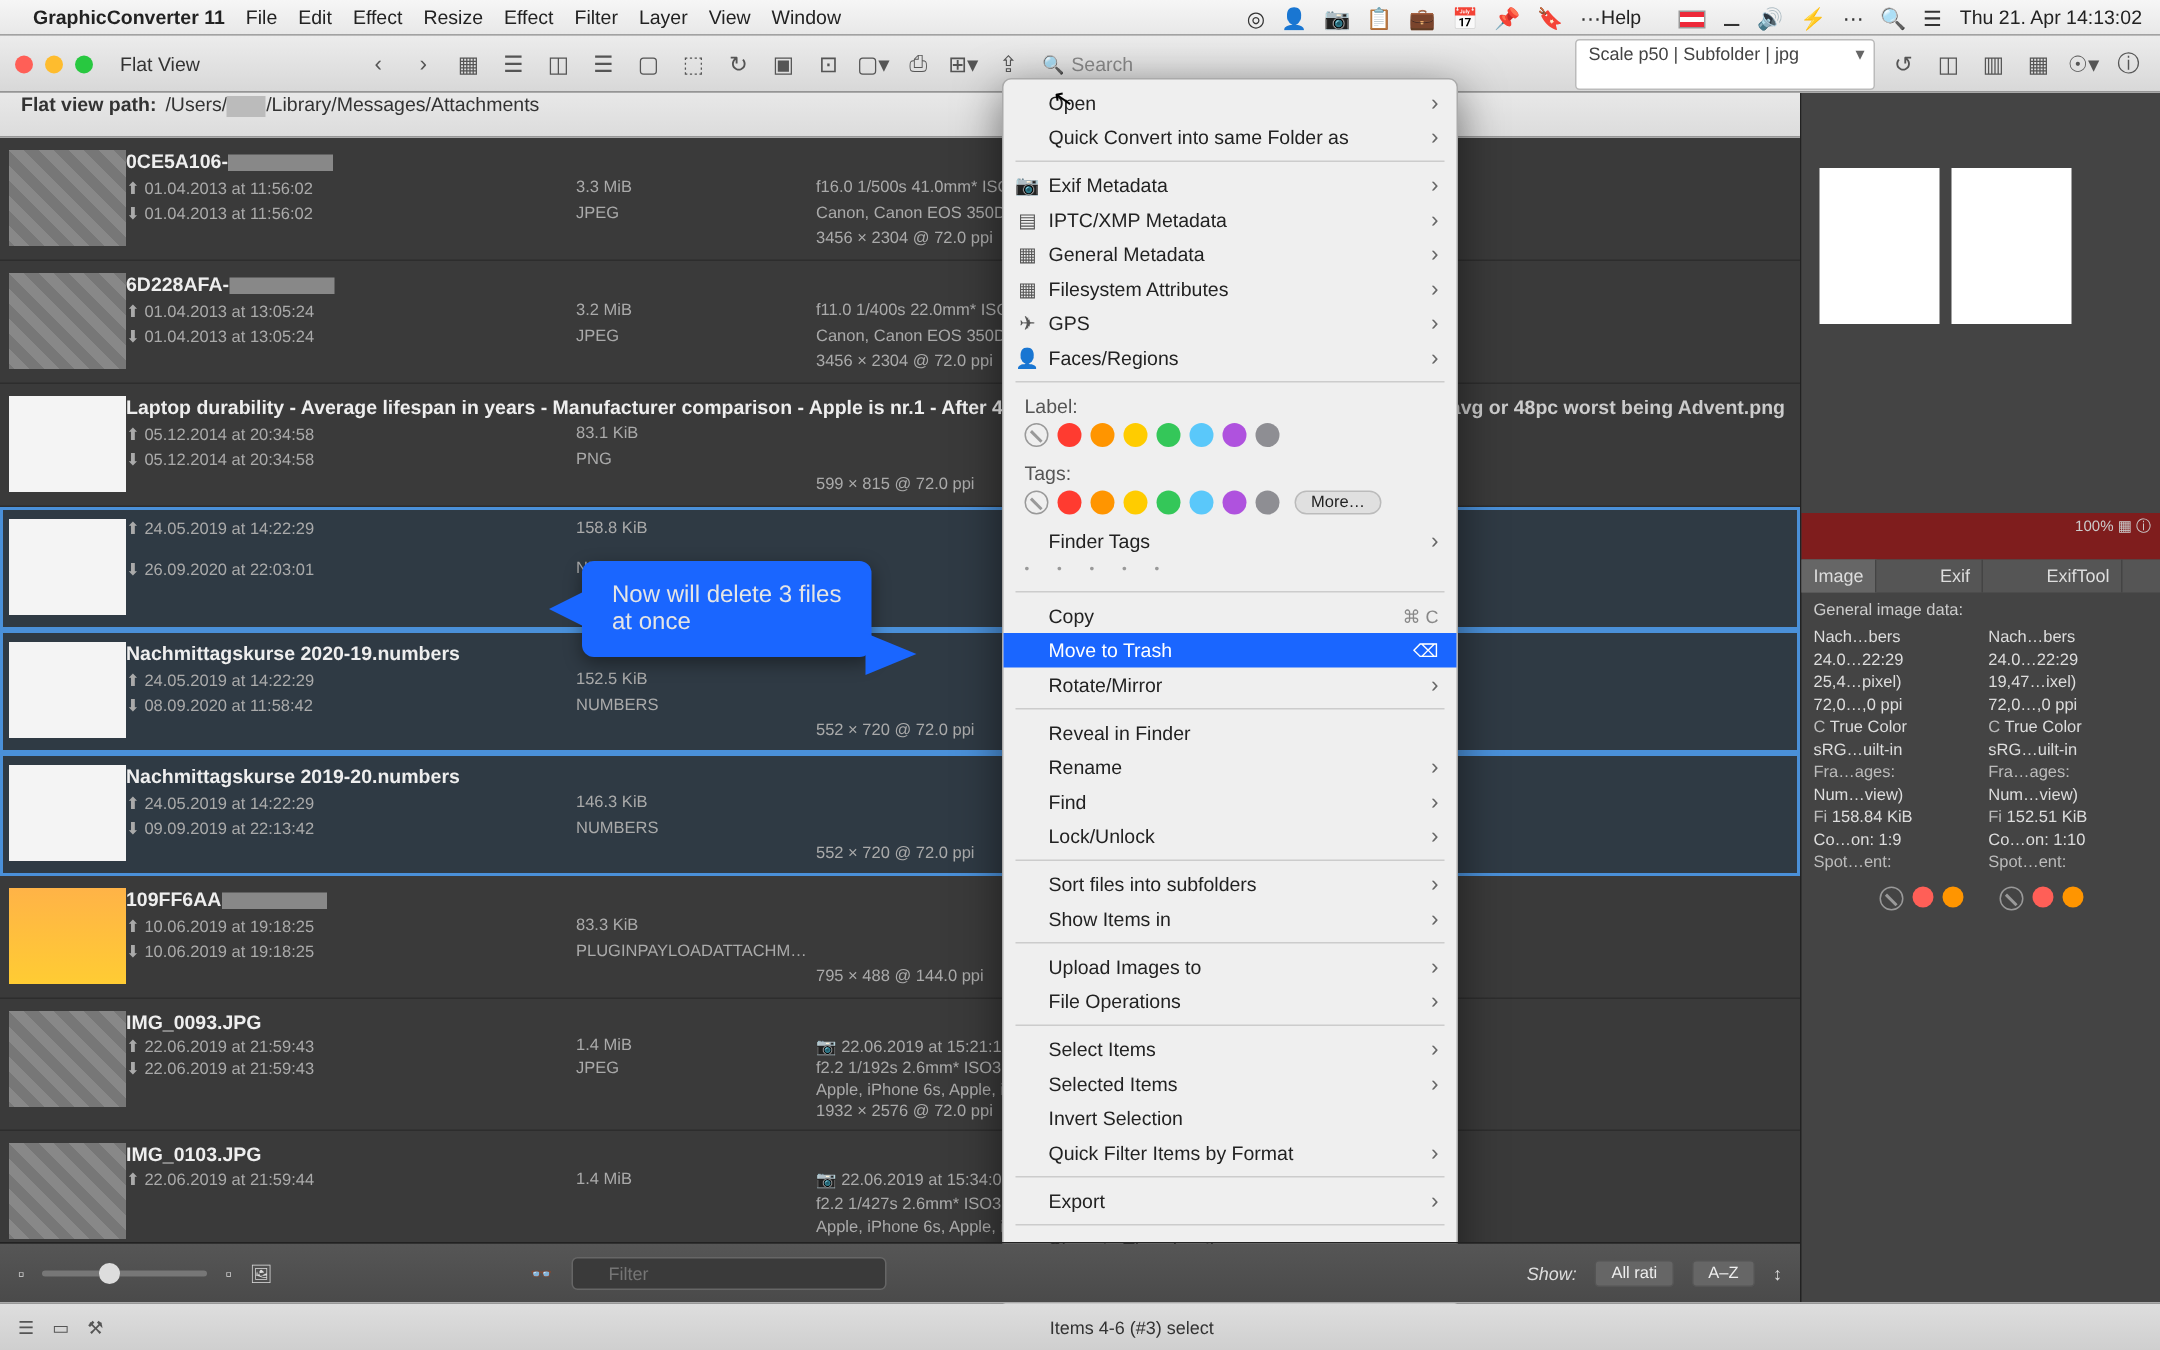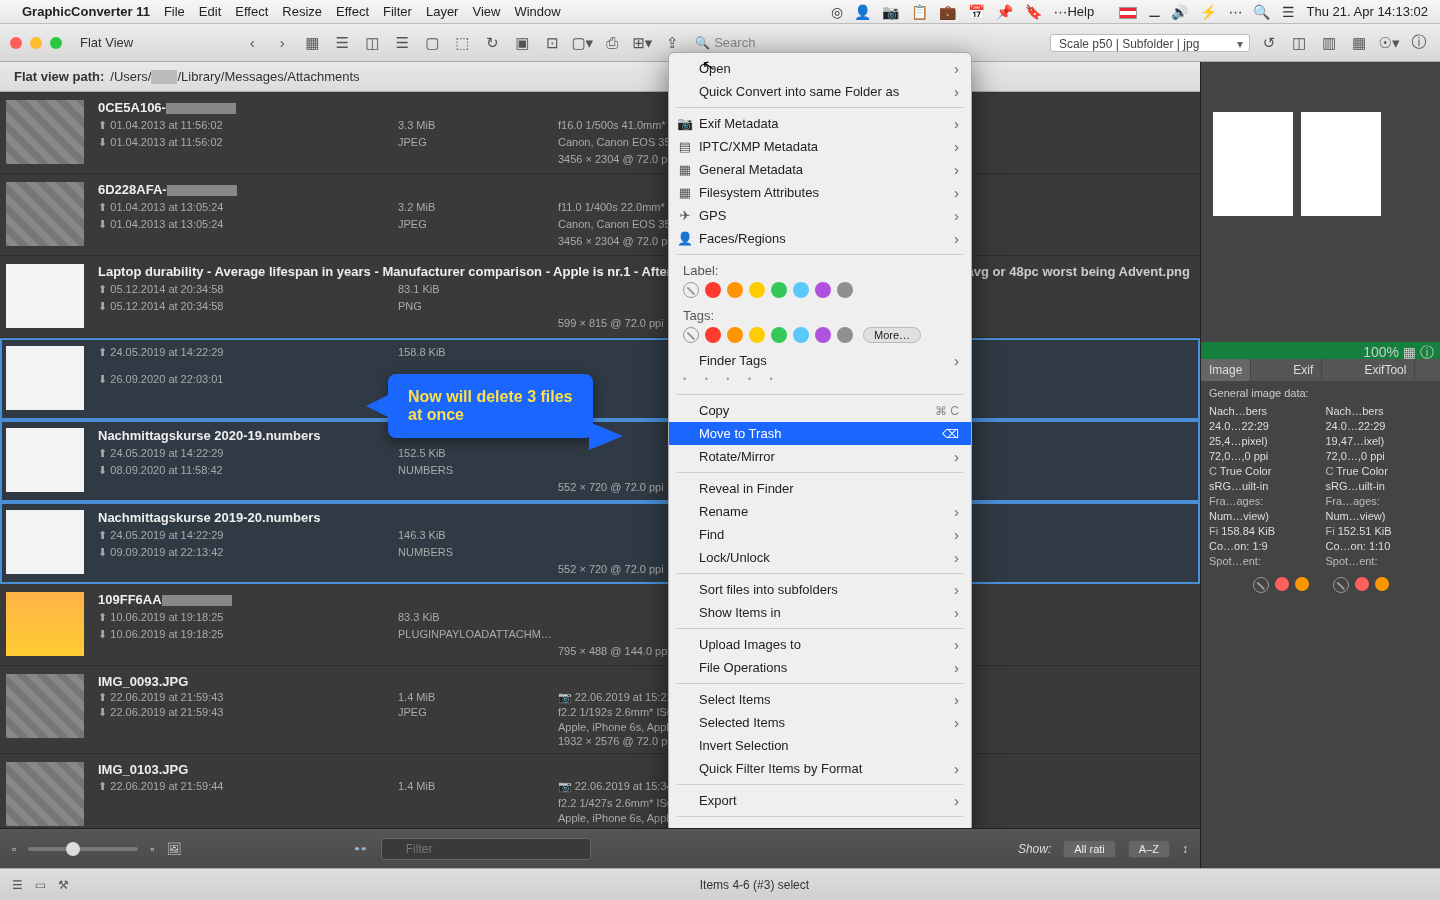--- a/index.html
+++ b/index.html
@@ -24,7 +24,7 @@
 .ticon { width:22px; text-align:center; color:#555; font-size:15px;}
 .toolbar .search { display:flex; align-items:center; color:#888; margin-left:4px;}
 .toolbar .search::before { content:"🔍"; font-size:12px; margin-right:4px;}
-.toolbar .preset { margin-left:auto; background:#fff; border:1px solid #bbb; padding:2px 14px 0 8px; border-radius:3px; font-size:12px; position:relative; width:200px;}
+.toolbar .preset { margin-left:auto; background:#fff; border:1px solid #bbb; padding:2px 14px 16px 8px; border-radius:3px; font-size:12px; position:relative; width:200px;}
 .toolbar .preset::after { content:"▾"; position:absolute; right:6px; color:#666;}
 
 

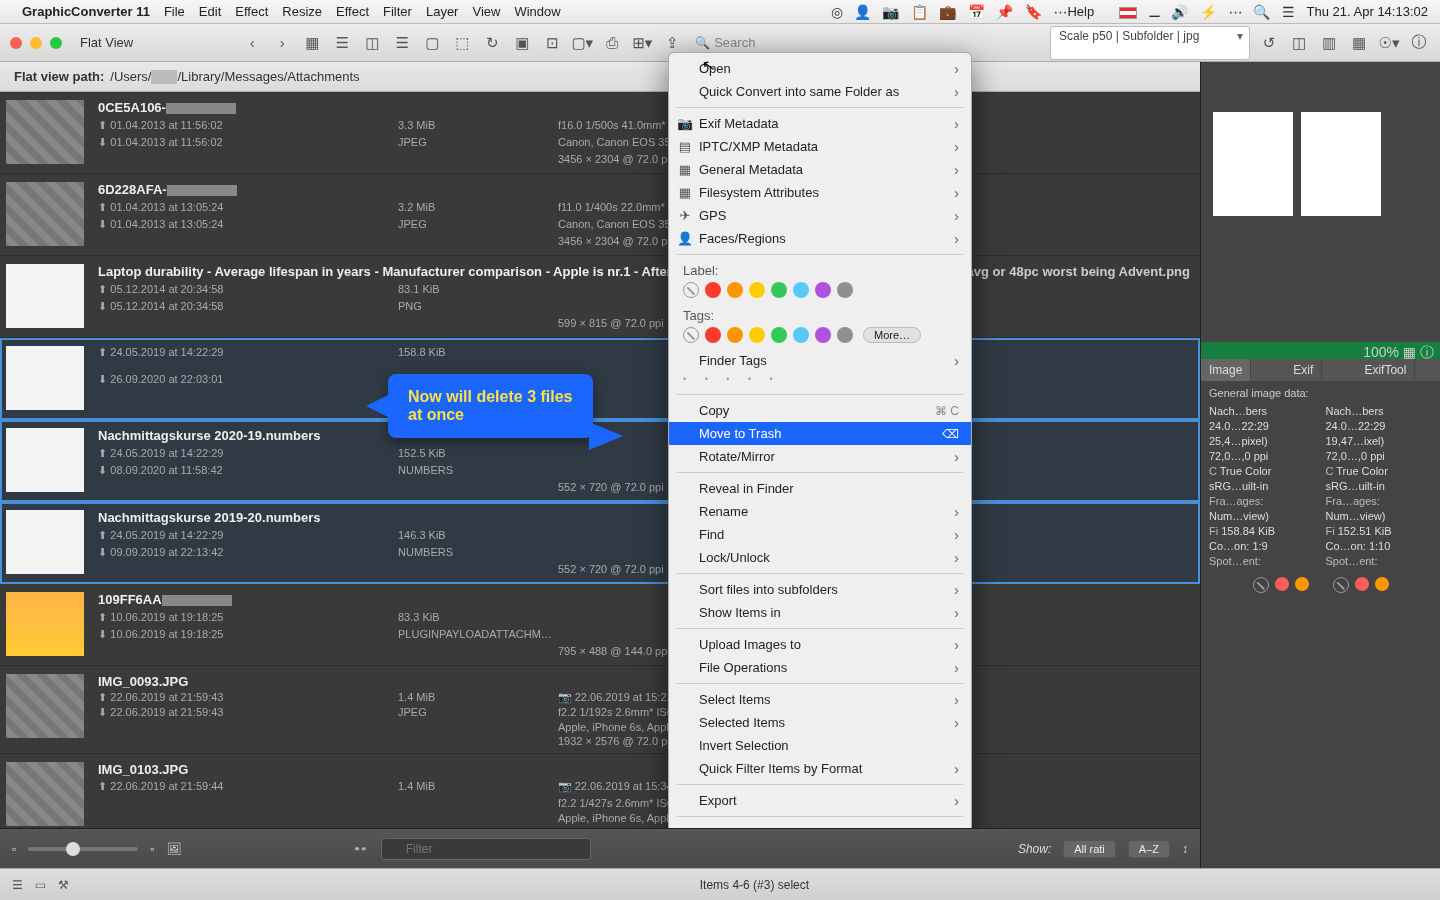--- a/index.html
+++ b/index.html
@@ -28,7 +28,7 @@
 .toolbar .preset::after { content:"▾"; position:absolute; right:6px; color:#666;}
 
 
-.pathbar { height: 30px; background: linear-gradient(#e8e8e8,#dcdcdc); border-bottom:1px solid #aaa; display:flex; align-items:center; padding:0 14px; font-size:13px; color:#333;}
+.pathbar { height: 30px; background: linear-gradient(#e8e8e8,#dcdcdc); border-bottom:1px solid #aaa; display:flex; align-items:flex-start; padding:0 14px; font-size:13px; color:#333;}
 .pathbar .lbl { font-weight:600; margin-right:6px;}
 .pathbar .redact { display:inline-block; width:26px; height:14px; background:#bbb; vertical-align:middle;}
 .hidebtn { margin-left:auto; background:linear-gradient(#fafafa,#e4e4e4); border:1px solid #aaa; border-radius:4px; padding:1px 18px; font-size:12px;}

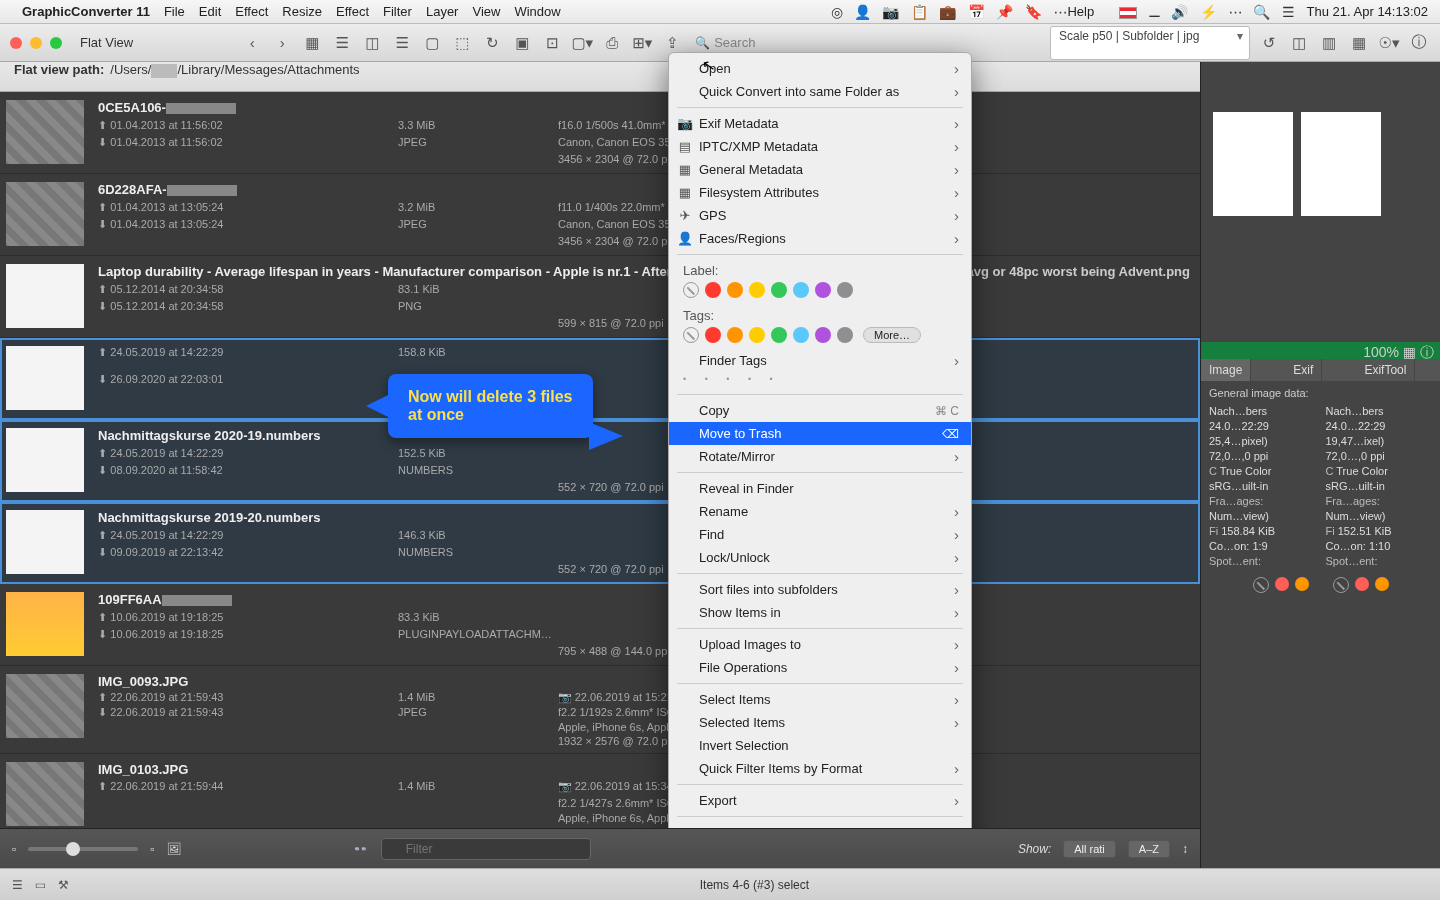--- a/index.html
+++ b/index.html
@@ -35,7 +35,7 @@
 
 
 .filelist { position:absolute; top:92px; left:0; right:240px; bottom:72px; background:#3a3a3a; overflow:hidden;}
-.row { display:flex; padding:8px 10px 6px 6px; border-bottom:1px solid #2d2d2d; gap:14px; min-height:82px;}
+.row { display:flex; padding:8px 10px 6px 6px; border-bottom:1px solid #2d2d2d; min-height:82px;}
 .row.sel { background:#2f3a44; outline:2px solid #4a90d9; outline-offset:-2px;}
 .thumb { width:78px; height:64px; background:#666; flex-shrink:0;}
 .thumb.doc { background:#f4f4f4;}

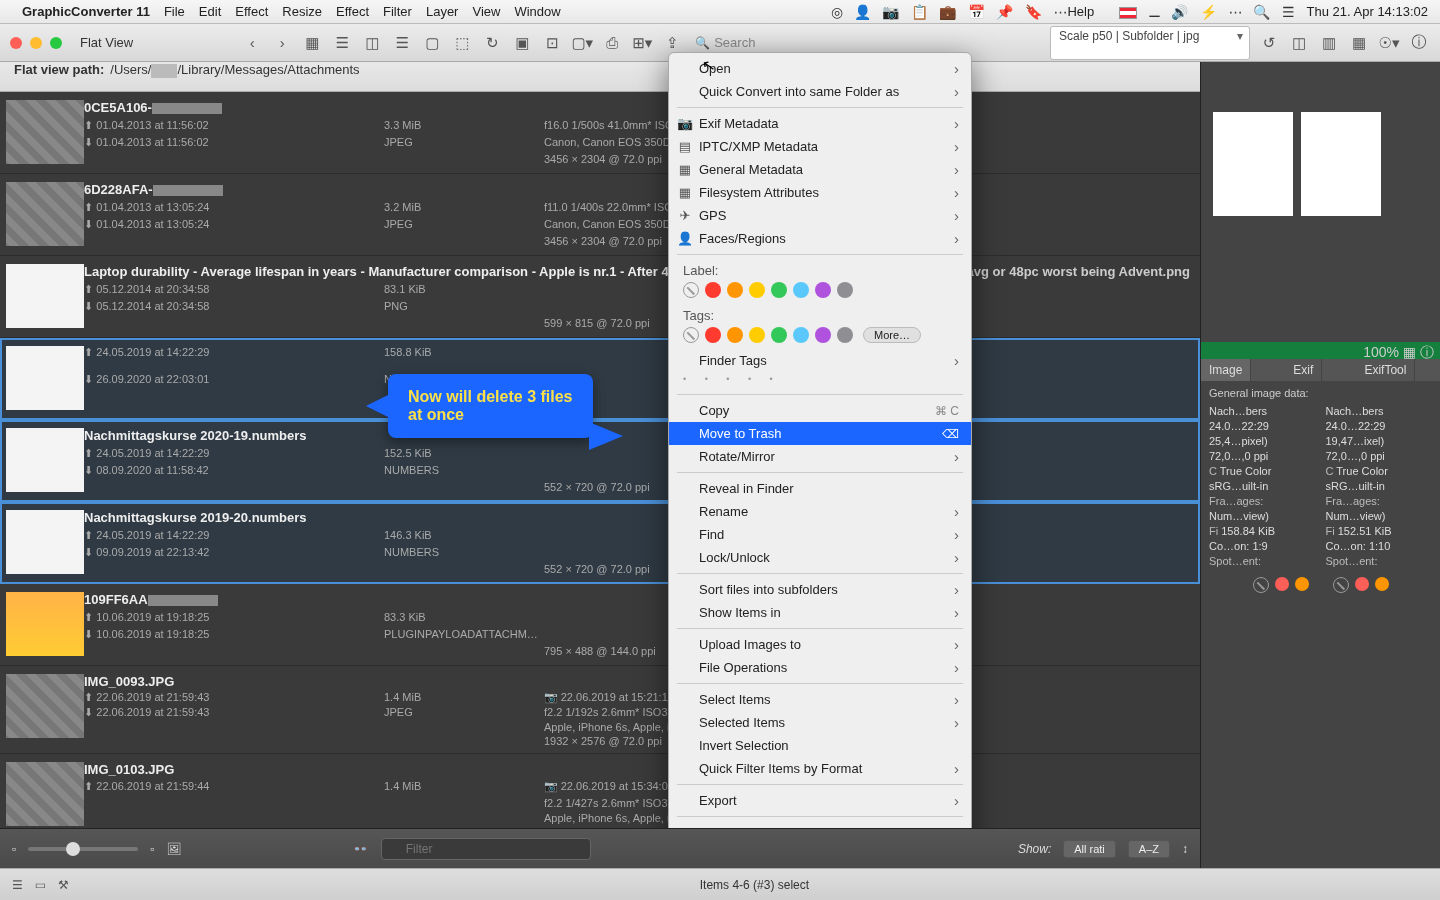--- a/index.html
+++ b/index.html
@@ -50,7 +50,7 @@
 .sidebar { position:absolute; top:62px; right:0; bottom:32px; width:240px; background:#444; border-left:1px solid #222;}
 .previews { height:280px; background:#444; display:flex; gap:8px; padding:50px 12px; }
 .pv { width:80px; height:104px; background:#fff;}
-.infobar { height:17px; background:#15803d; text-align:right; padding:2px 6px; color:#ccc; font-size:14px;}
+.infobar { height:31px; background:#7f1d1d; text-align:right; padding:2px 6px; color:#ccc; font-size:10px;}
 .tabs { display:flex; background:#555; font-size:12px; color:#ddd;gap:34px;}
 .tabs div { padding:4px 8px; border-right:1px solid #444;}
 .tabs .act { background:#666;}

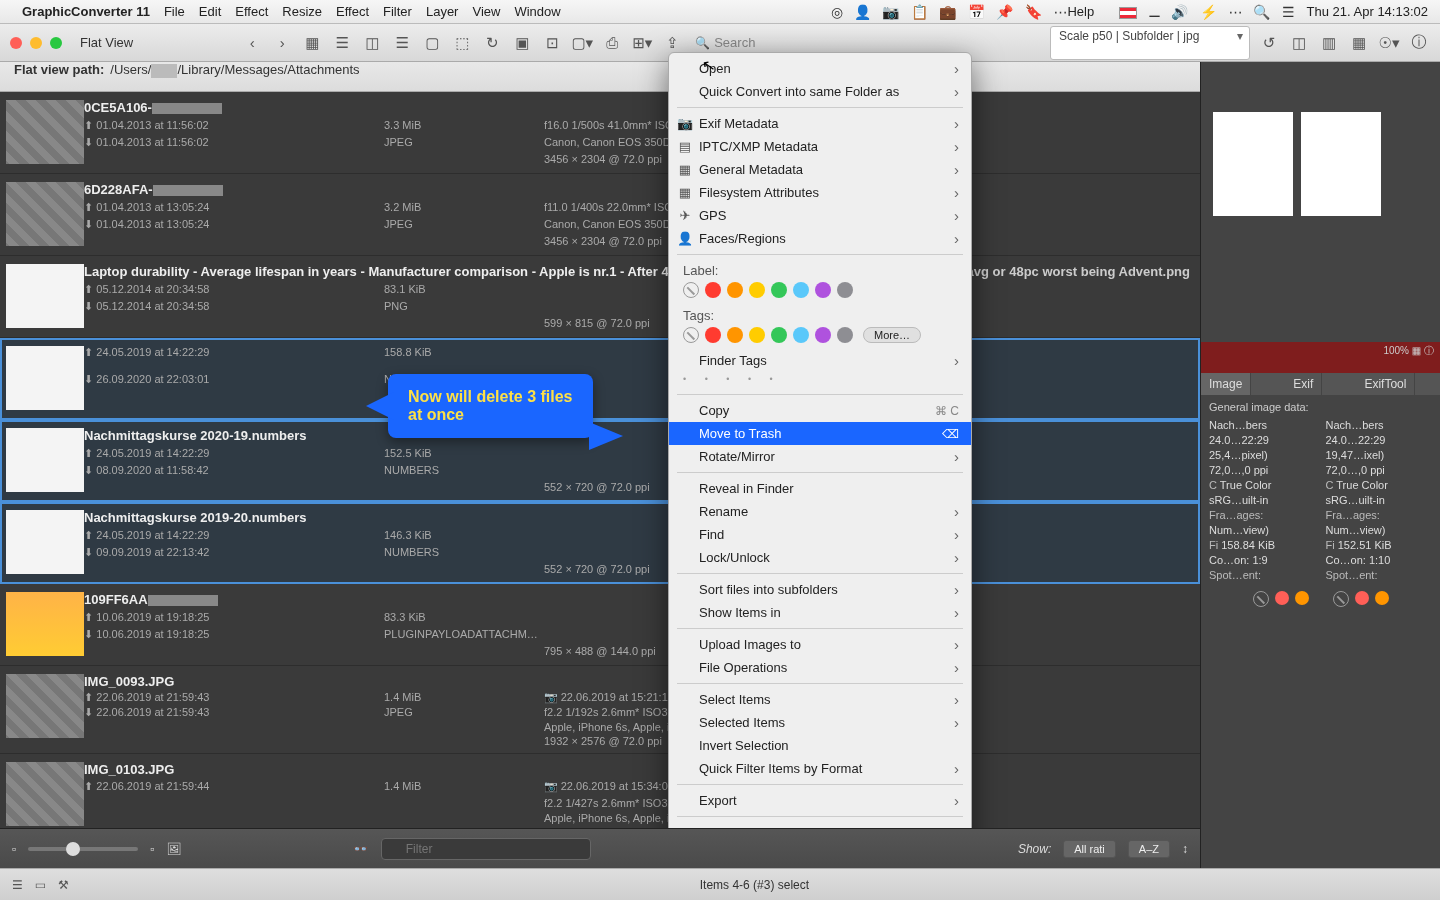--- a/index.html
+++ b/index.html
@@ -79,7 +79,7 @@
 .ctx .ci.hl .sc { color:#fff;}
 
 
-.bubble { position:absolute; left:388px; top:374px; background:#1a66ff; color:#fde047; padding:14px 20px; border-radius:8px; font-size:16px; font-weight:700; z-index:5; box-shadow:0 4px 12px rgba(0,0,0,.4);}
+.bubble { position:absolute; left:388px; top:374px; background:#1a66ff; color:#e5e5e5; padding:14px 20px; border-radius:8px; font-size:16px; font-weight:400; z-index:5; box-shadow:0 4px 12px rgba(0,0,0,.4);}
 .bubble::before { content:""; position:absolute; left:-36px; top:18px; border:14px solid transparent; border-right:28px solid #1a66ff;}
 .bubble::after { content:""; position:absolute; right:-44px; top:48px; border:14px solid transparent; border-left:34px solid #1a66ff;}
 

